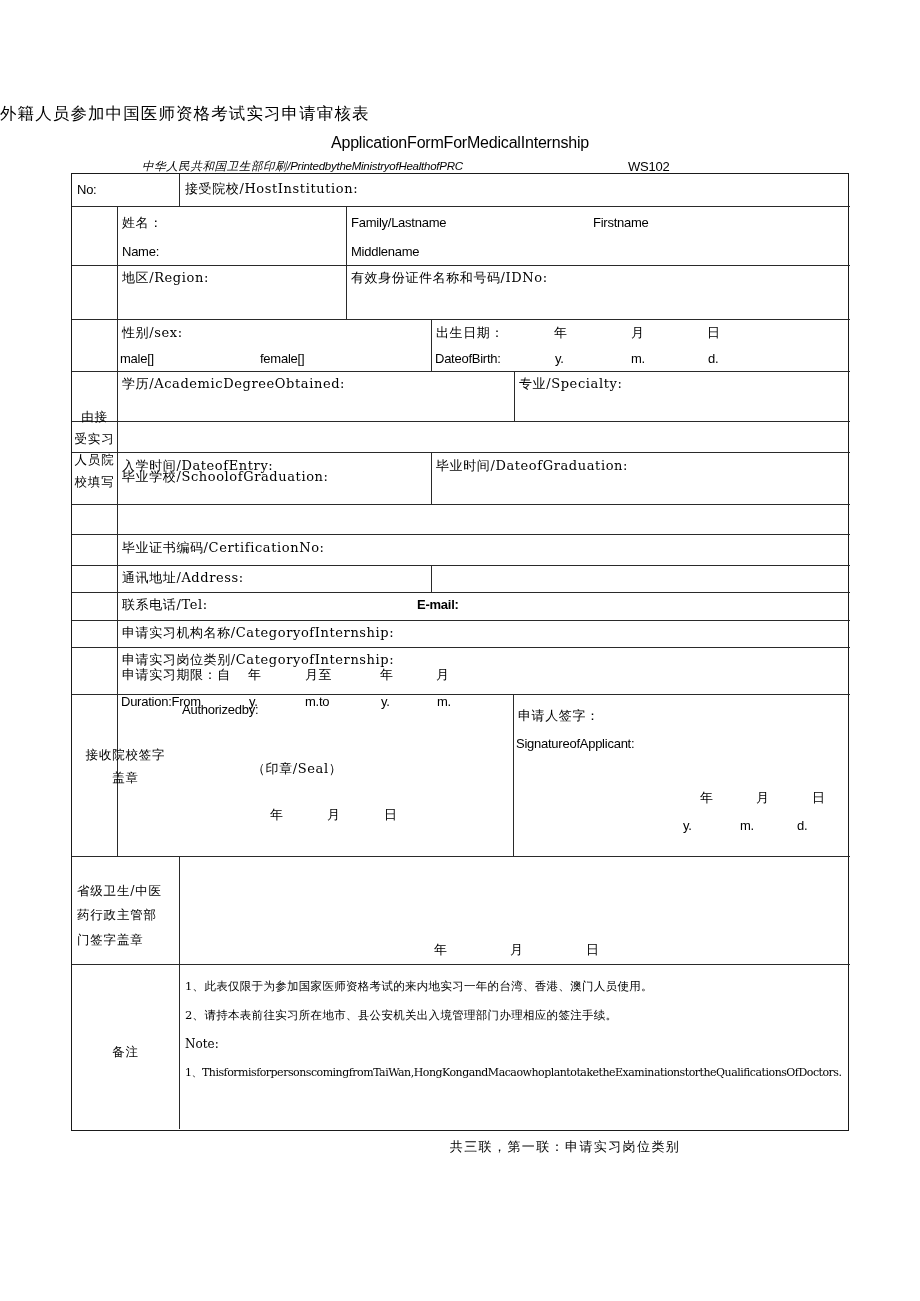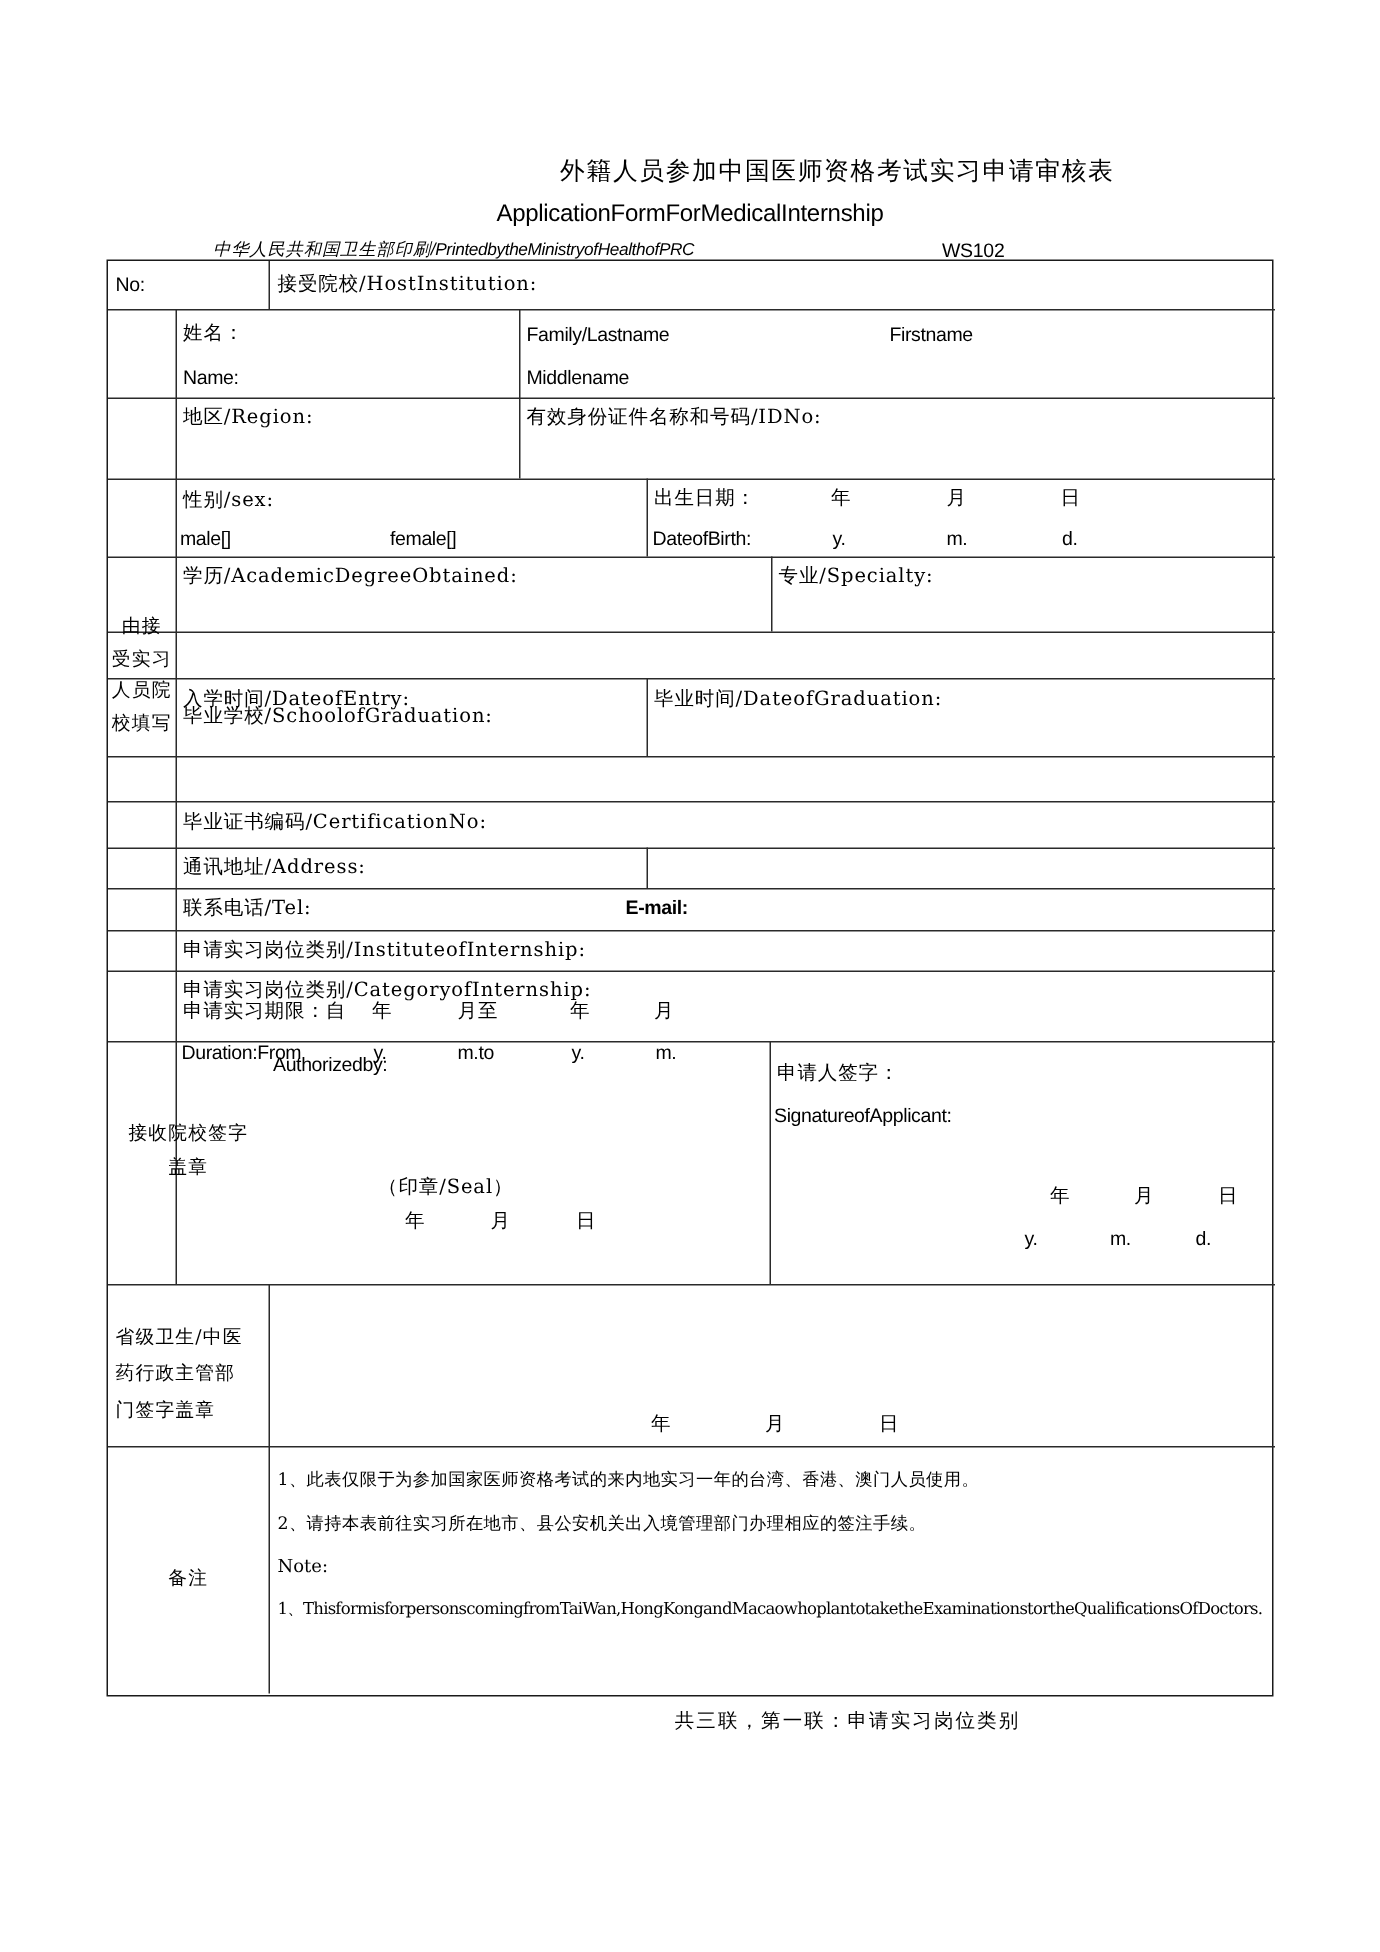--- a/index.html
+++ b/index.html
@@ -27,7 +27,7 @@
     position: absolute;
     left: 0; top: 103px;
     width: 743px;
-    text-align: right;
+    text-align: left;
     font-family: "DejaVu Serif", serif;
     font-size: 16.5px;
     letter-spacing: 1.1px;

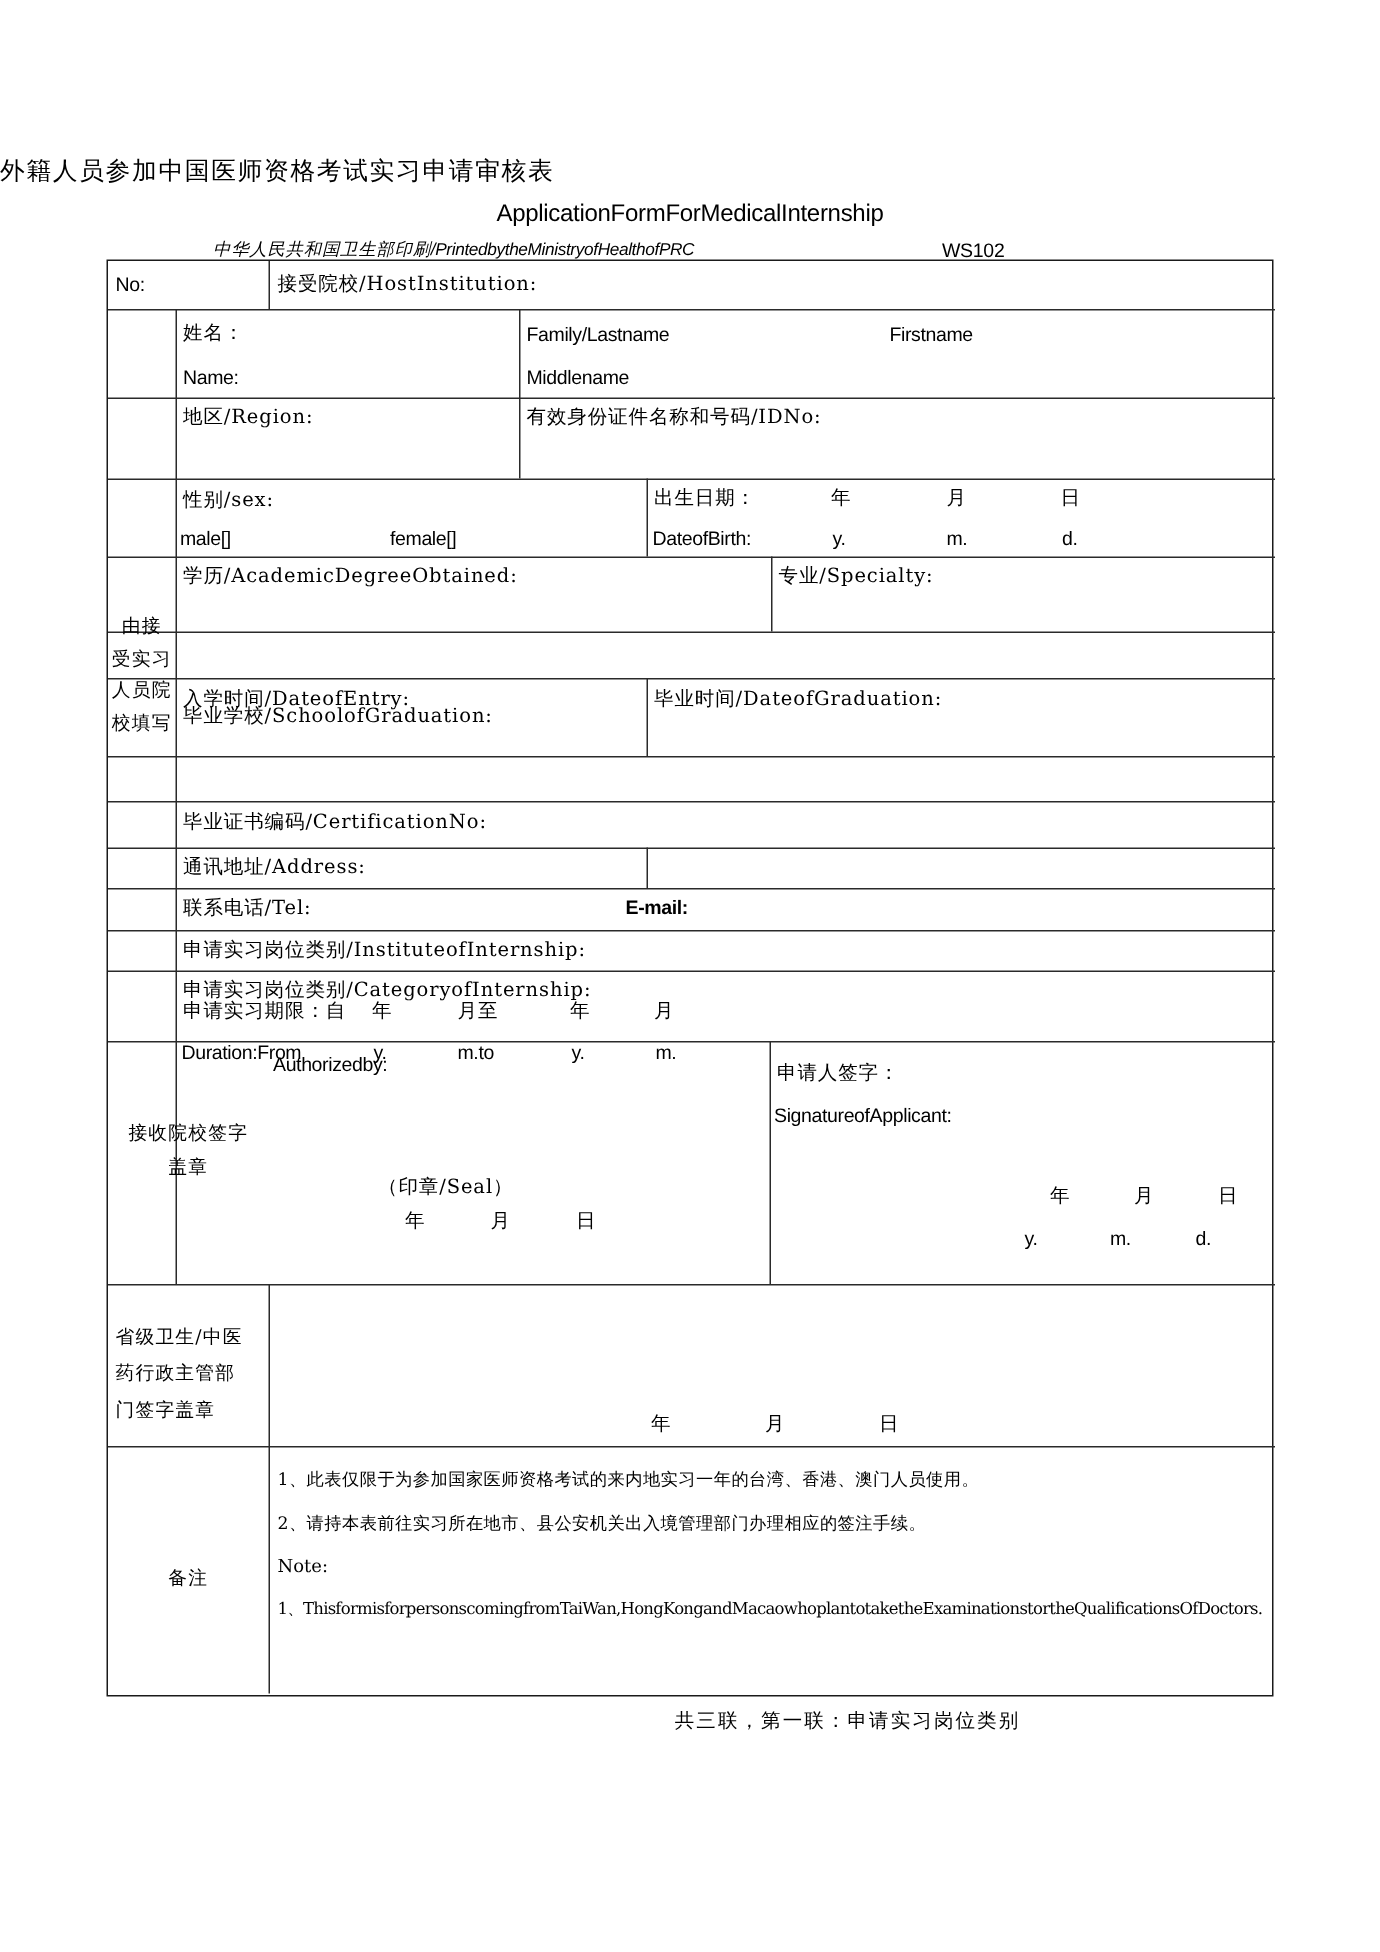--- a/index.html
+++ b/index.html
@@ -222,7 +222,7 @@
     <div class="cell mix" style="left:50px; top:424px;"><span class="cn">联系电话/Tel:</span></div>
     <div class="cell en" style="left:345px; top:424px;font-weight:bold;">E-mail:</div>
 
-    <div class="cell mix" style="left:50px; top:452px;"><span class="cn">申请实习岗位类别/InstituteofInternship:</span></div>
+    <div class="cell mix" style="left:50px; top:452px;"><span class="cn">申请实习机构名称/CategoryofInternship:</span></div>
 
     <div class="cell mix" style="left:50px; top:479px;"><span class="cn">申请实习岗位类别/CategoryofInternship:</span></div>
 

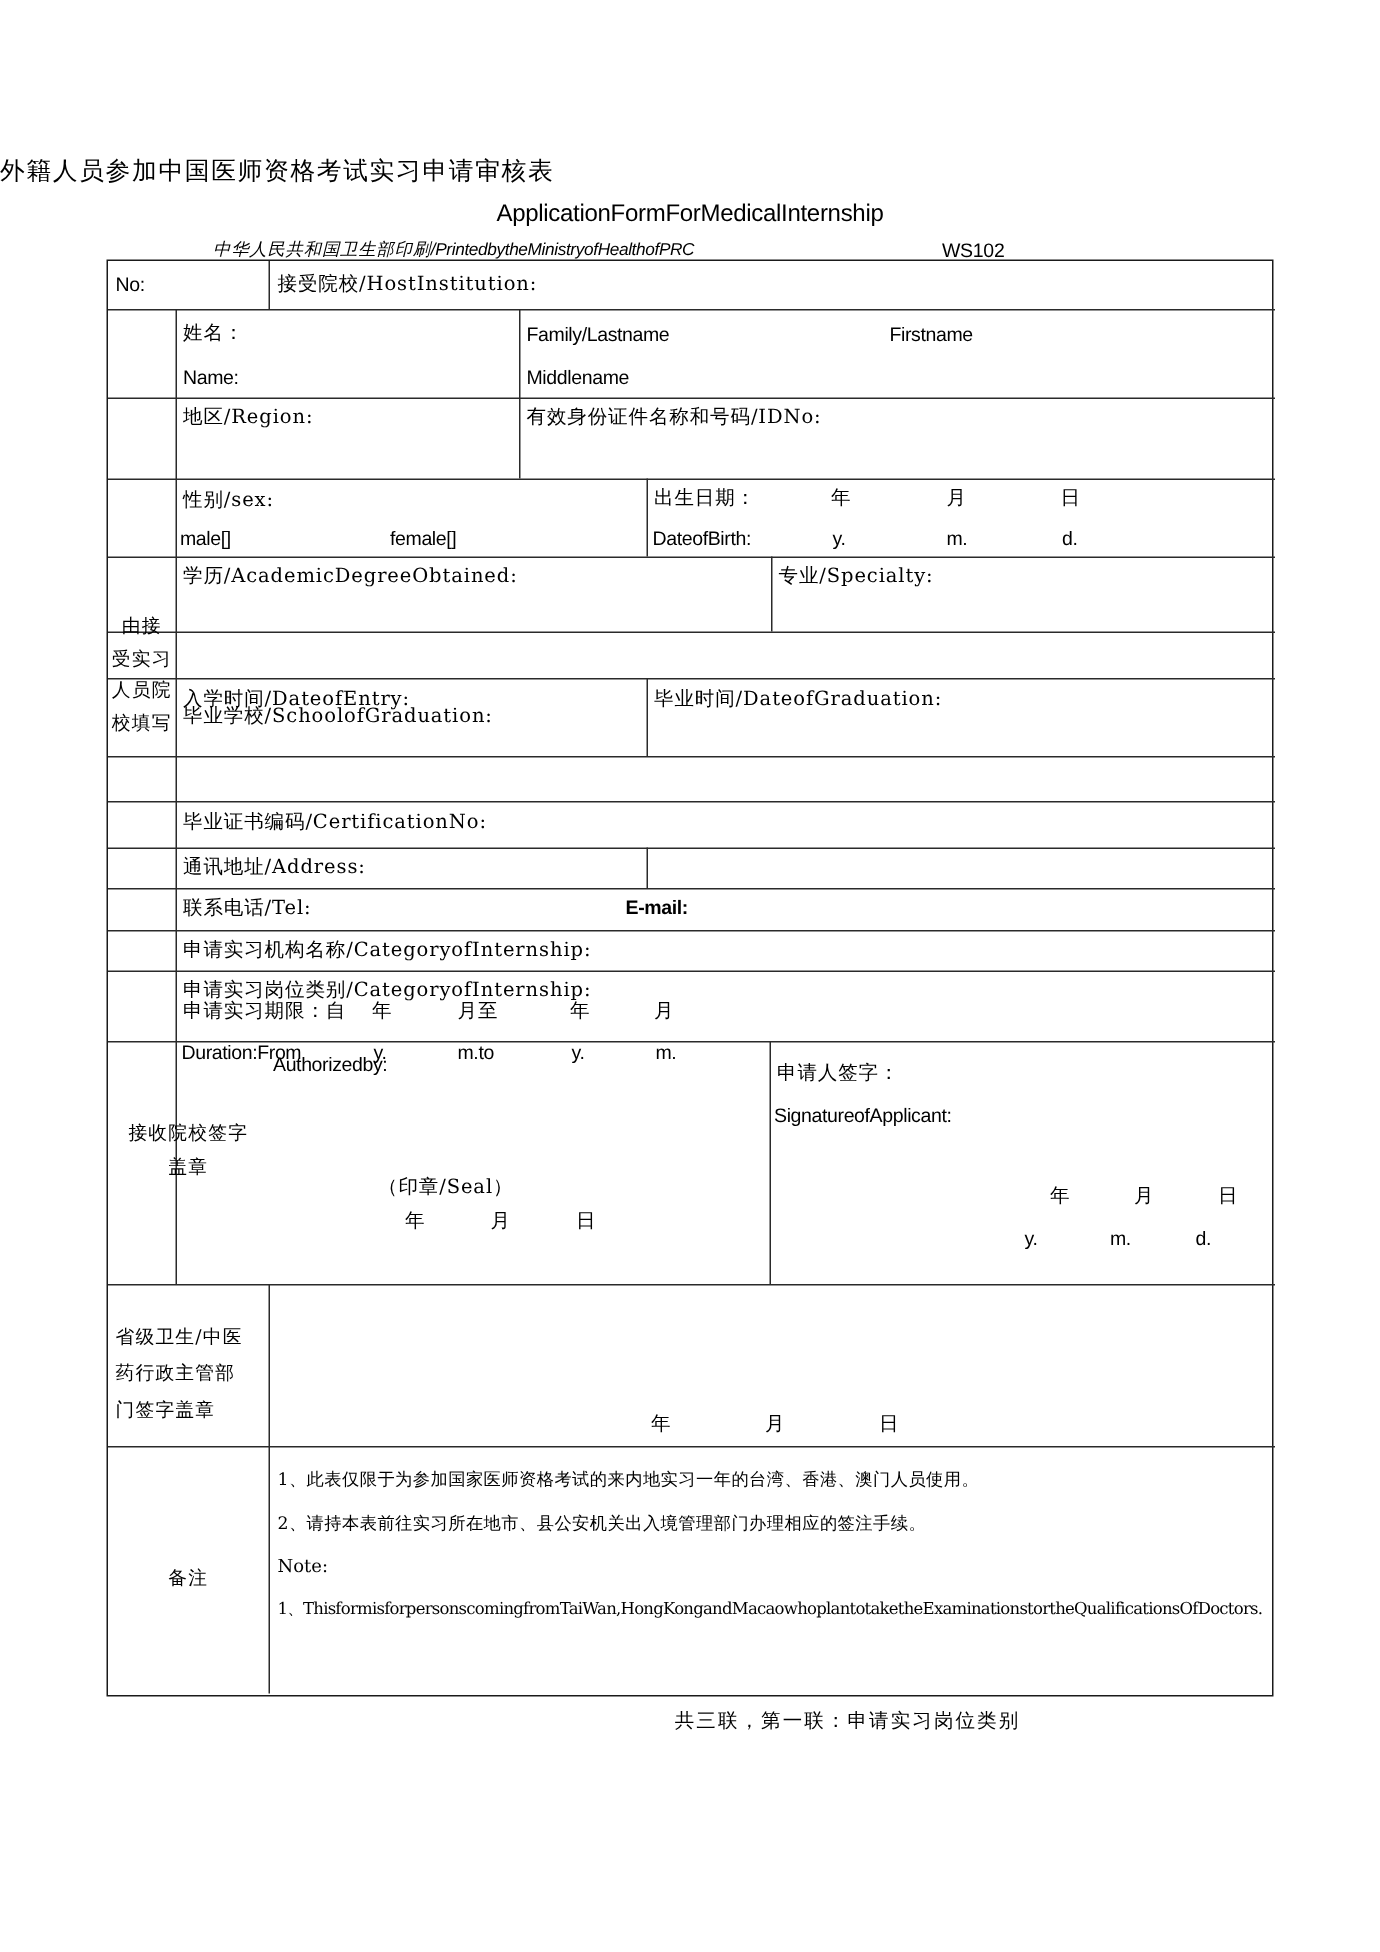--- a/index.html
+++ b/index.html
@@ -243,7 +243,7 @@
     </div>
 
     <div class="cell en" style="left:110px; top:529px;">Authorizedby:</div>
-    <div class="cell mix" style="left:180px; top:610px;"><span class="cn">（印章/Seal）</span></div>
+    <div class="cell mix" style="left:180px; top:588px;"><span class="cn">（印章/Seal）</span></div>
     <div class="cell cn" style="left:198px; top:634px;">年</div>
     <div class="cell cn" style="left:255px; top:634px;">月</div>
     <div class="cell cn" style="left:312px; top:634px;">日</div>

